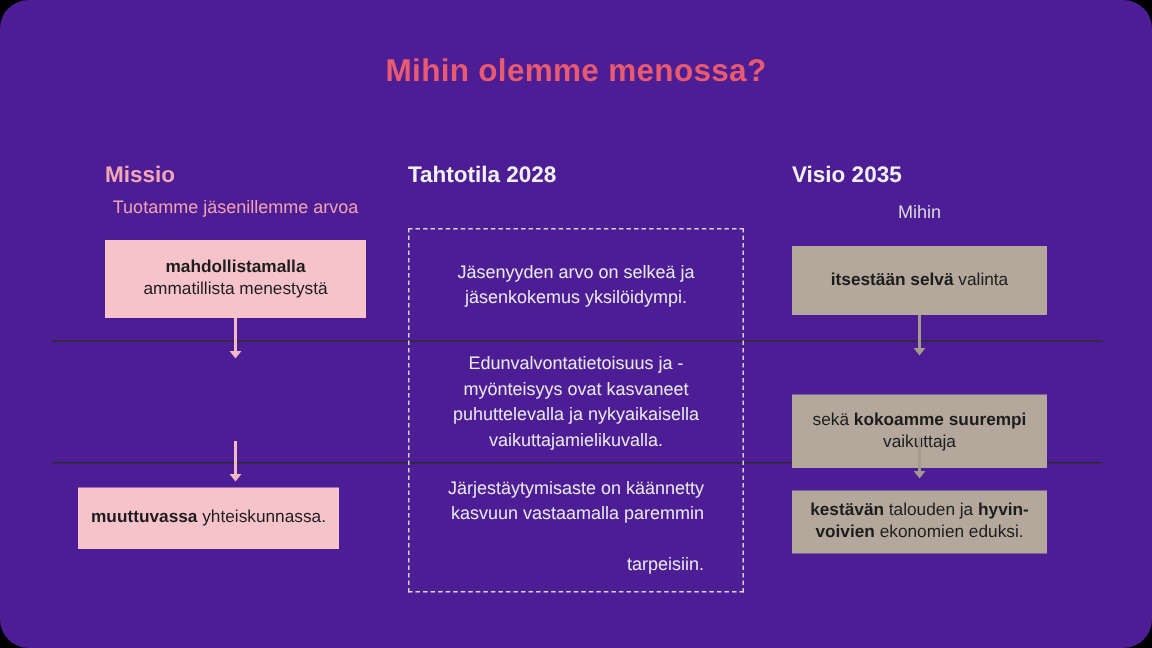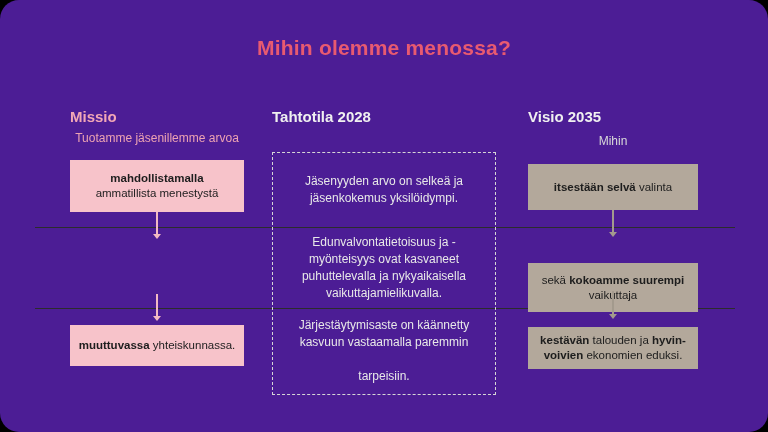--- a/index.html
+++ b/index.html
@@ -46,7 +46,7 @@
   }
   .mid-block-1{top:0;height:74px;}
   .mid-block-2{top:74px;height:82px;}
-  .mid-block-3{top:156px;height:84px;}
+  .mid-block-3{top:156px;height:84px;text-align:right;}
   .box{
     position:absolute;
     display:flex;align-items:center;justify-content:center;

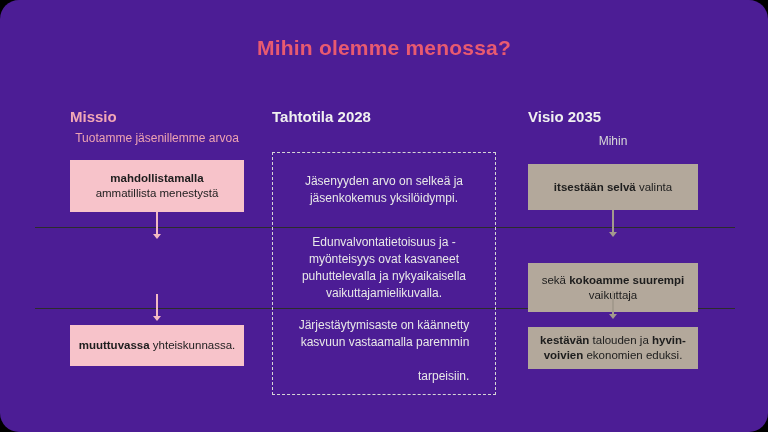--- a/index.html
+++ b/index.html
@@ -119,7 +119,7 @@
     <div class="head"></div>
   </div>
 
-  <div class="box pink rich" style="left:70px;top:325px;width:174px;height:41px;">
+  <div class="box pink rich" style="left:52px;top:325px;width:174px;height:41px;">
       <div><span data-b="1">muuttuvassa</span><span> yhteiskunnassa.</span></div>
     </div>
 

